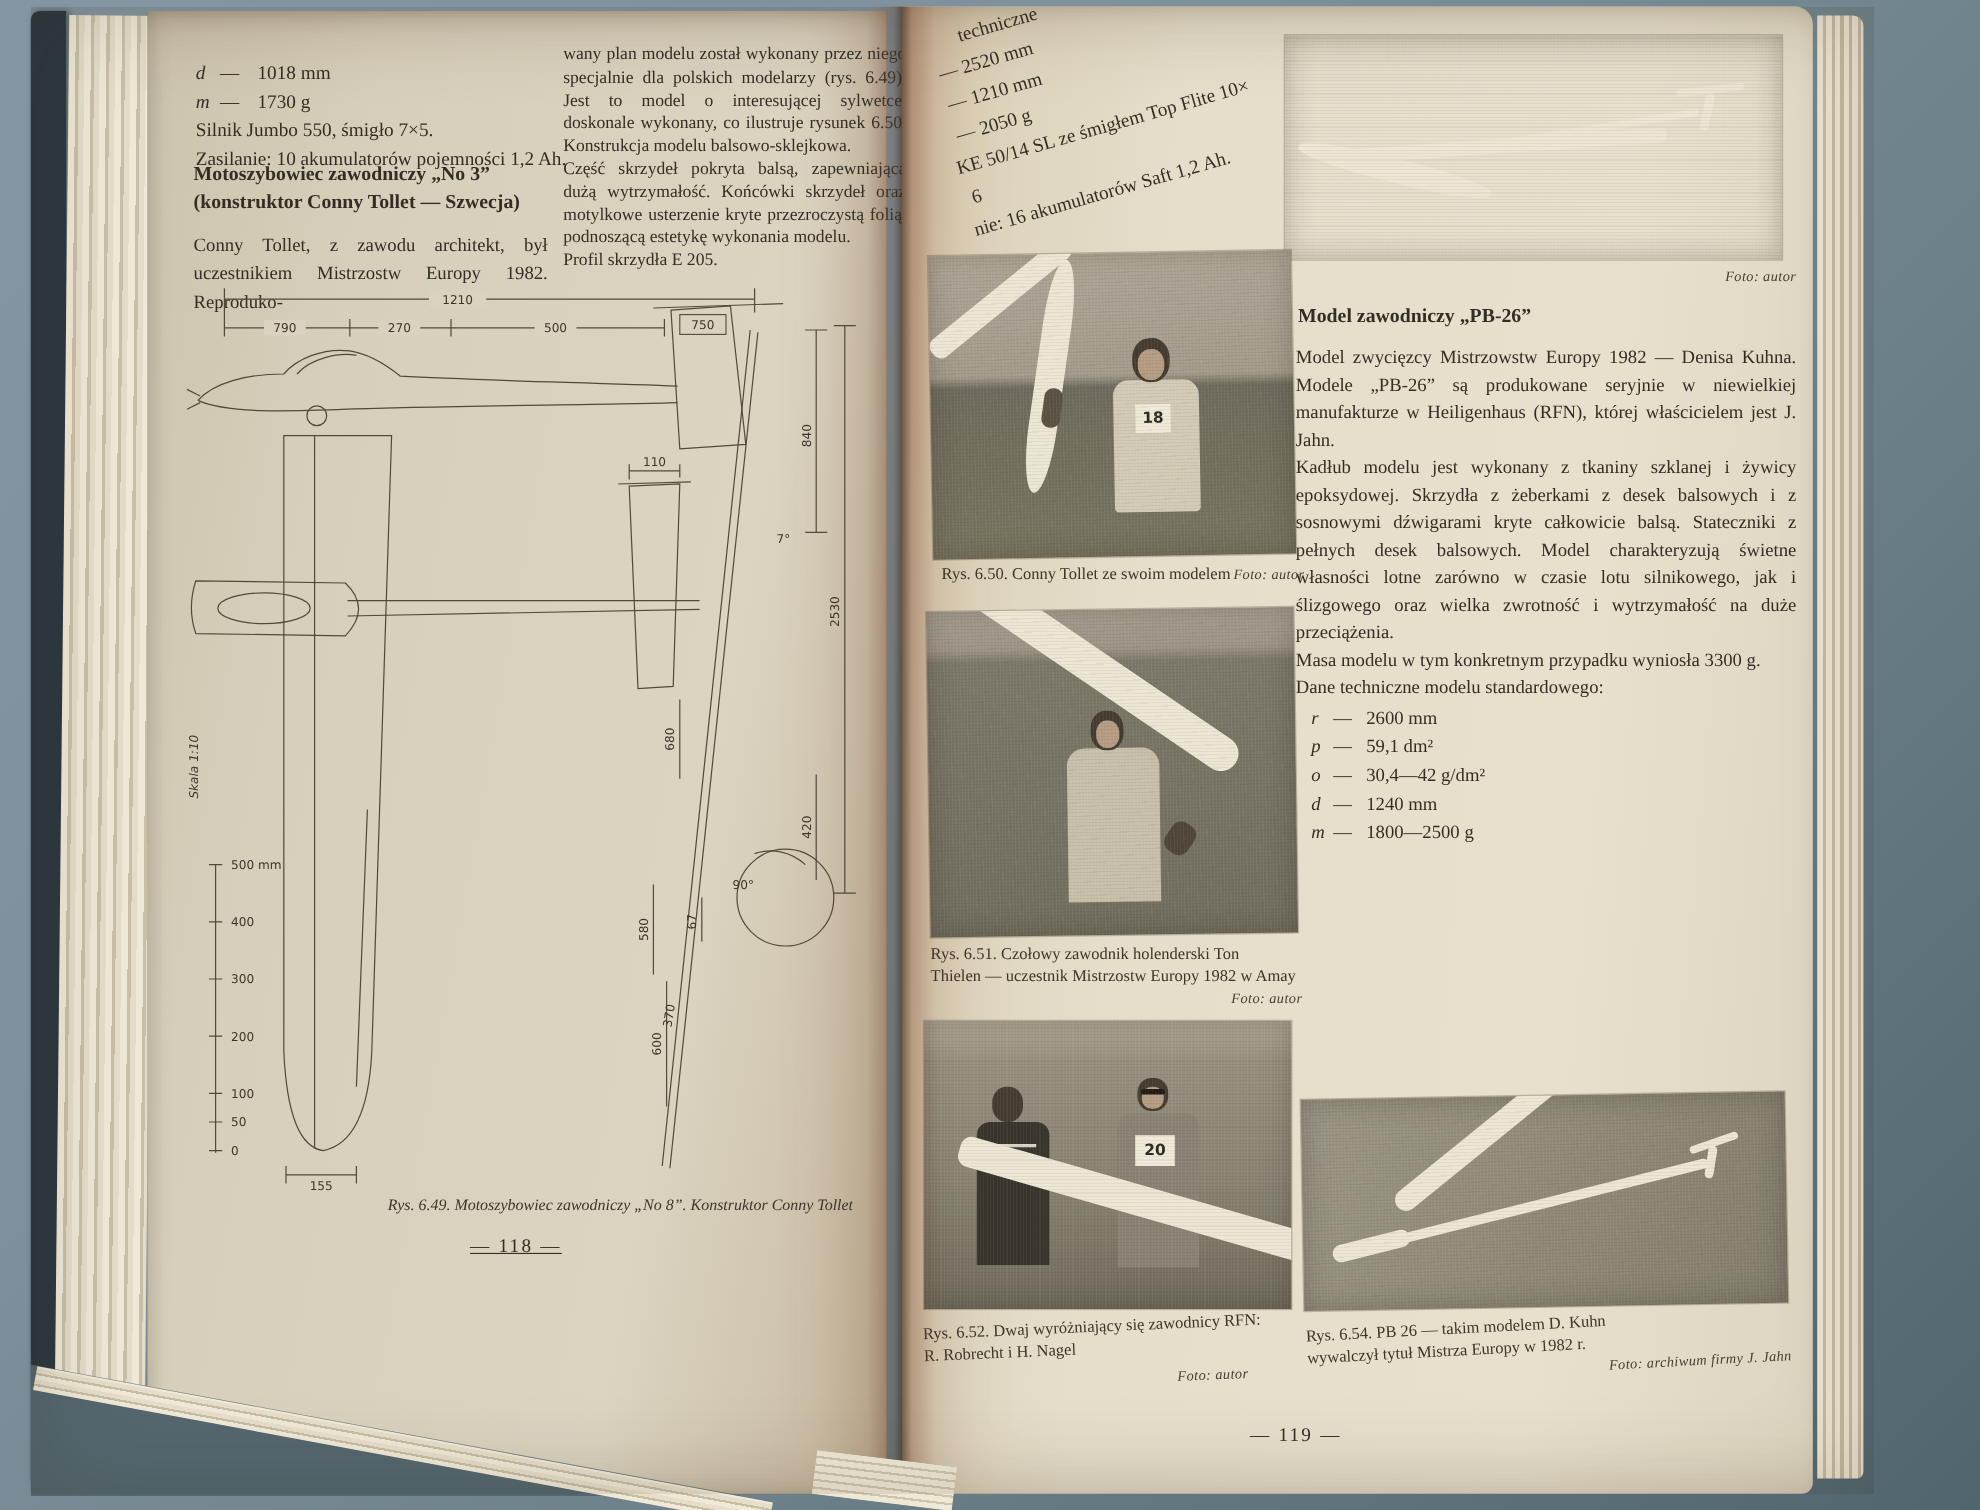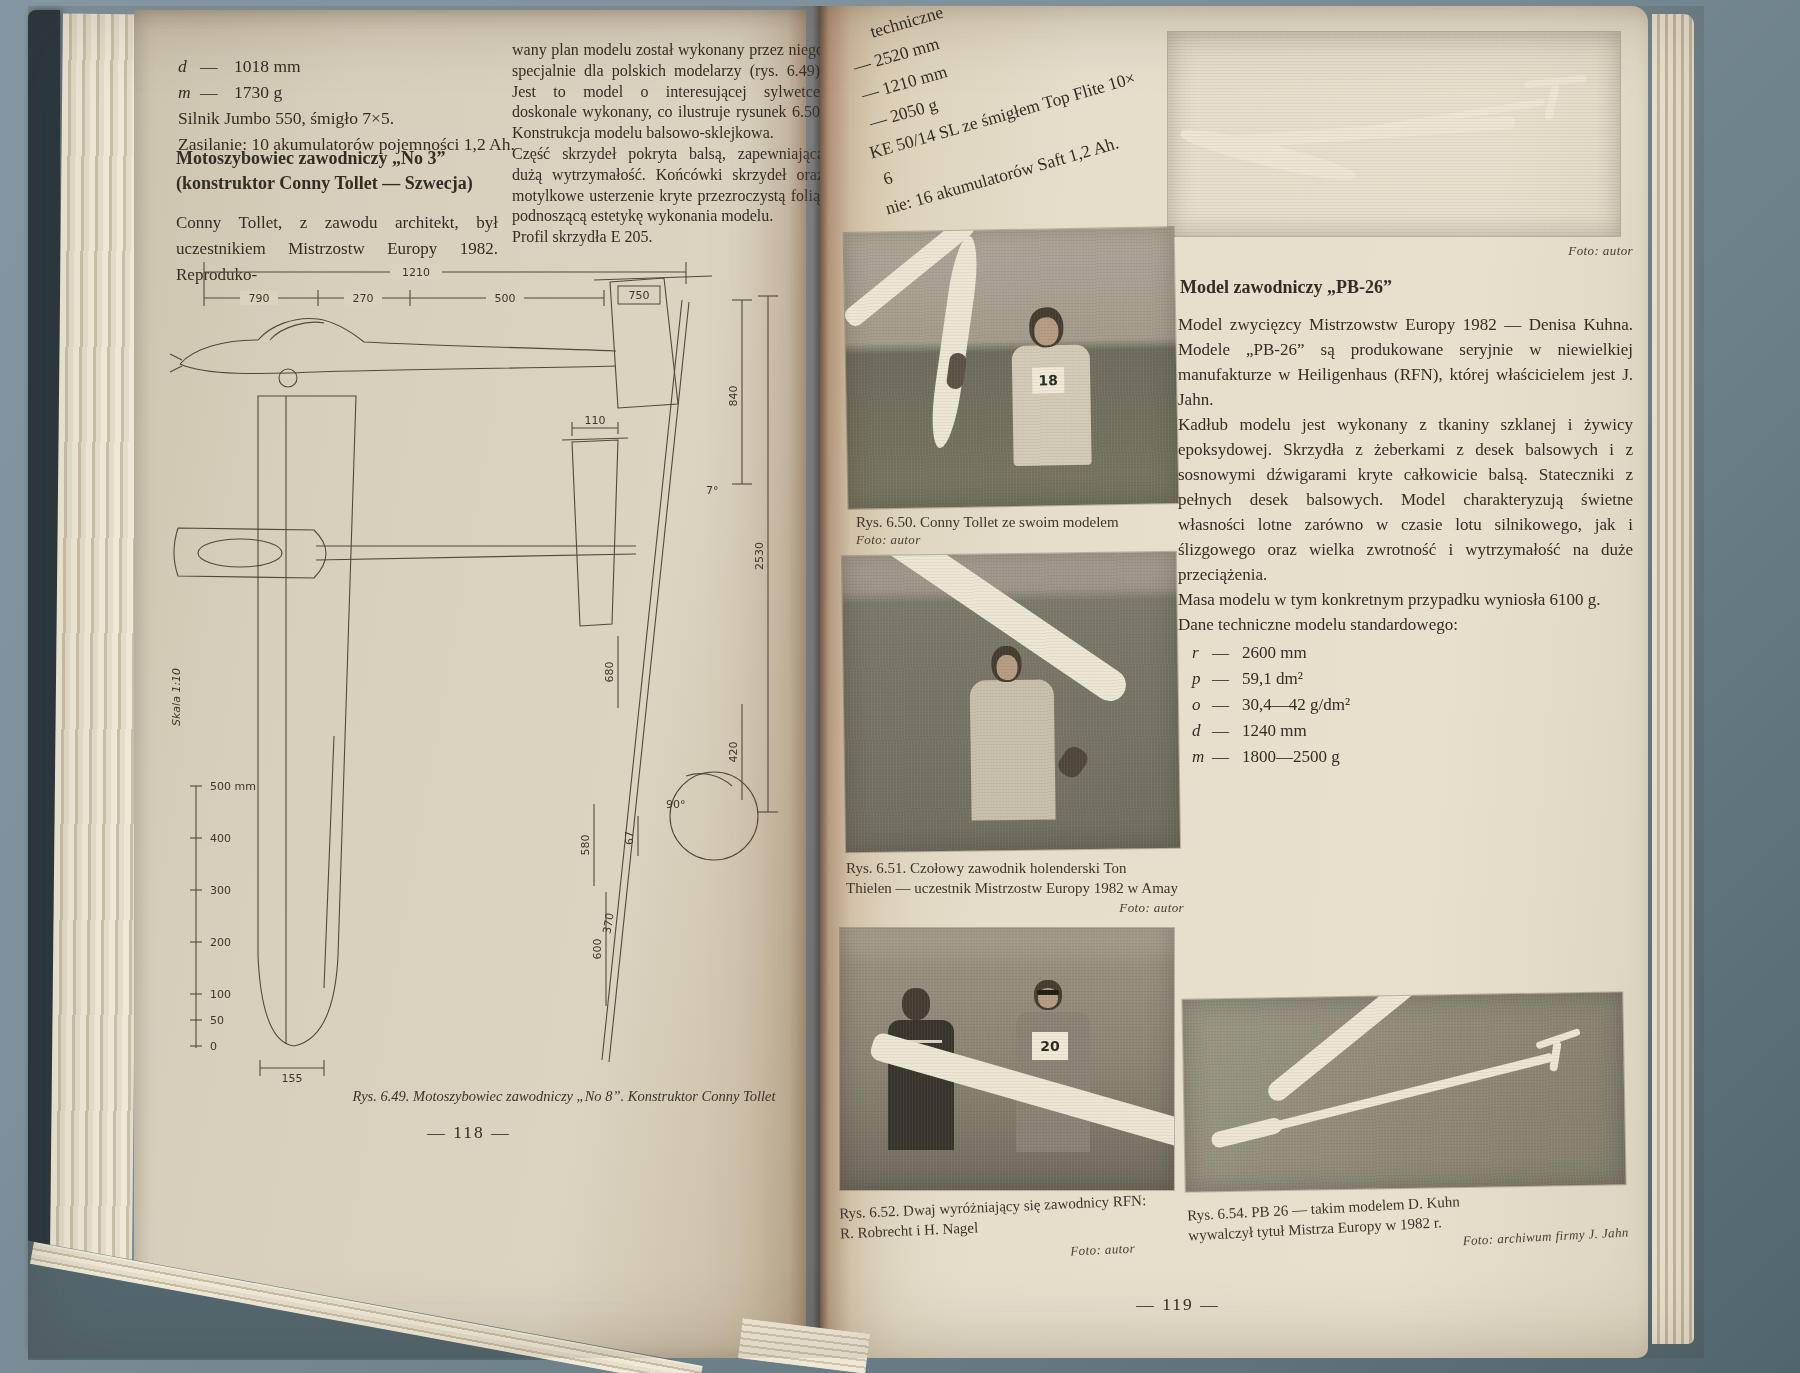--- a/index.html
+++ b/index.html
@@ -67,7 +67,7 @@
   .p651{left:24px;top:548px;width:334px;height:296px;transform:rotate(-.8deg);background:linear-gradient(180deg,#a9a294 0%,#9b9486 12%,#7b7769 16%,#716d5f 100%);}
   .p652{left:20px;top:922px;width:334px;height:262px;background:linear-gradient(180deg,#b0a897 0%,#978f7e 14%,#8a8475 52%,#6f6a5b 100%);}
   .p654{left:364px;top:990px;width:440px;height:192px;transform:rotate(-1deg);background:linear-gradient(120deg,#9a9585 0%,#8d8878 55%,#827d6d 100%);}
-  .cap650{position:absolute;left:36px;top:506px;width:330px;display:flex;justify-content:space-between;align-items:baseline;flex-direction:column;}
+  .cap650{position:absolute;left:36px;top:506px;width:330px;display:flex;justify-content:space-between;align-items:baseline;}
   .cap651{position:absolute;left:26px;top:852px;width:338px;}
   .cap651 .credit{display:block;text-align:right;margin-top:2px;}
   .cap652{position:absolute;left:20px;top:1190px;width:342px;transform:rotate(-2.5deg);}

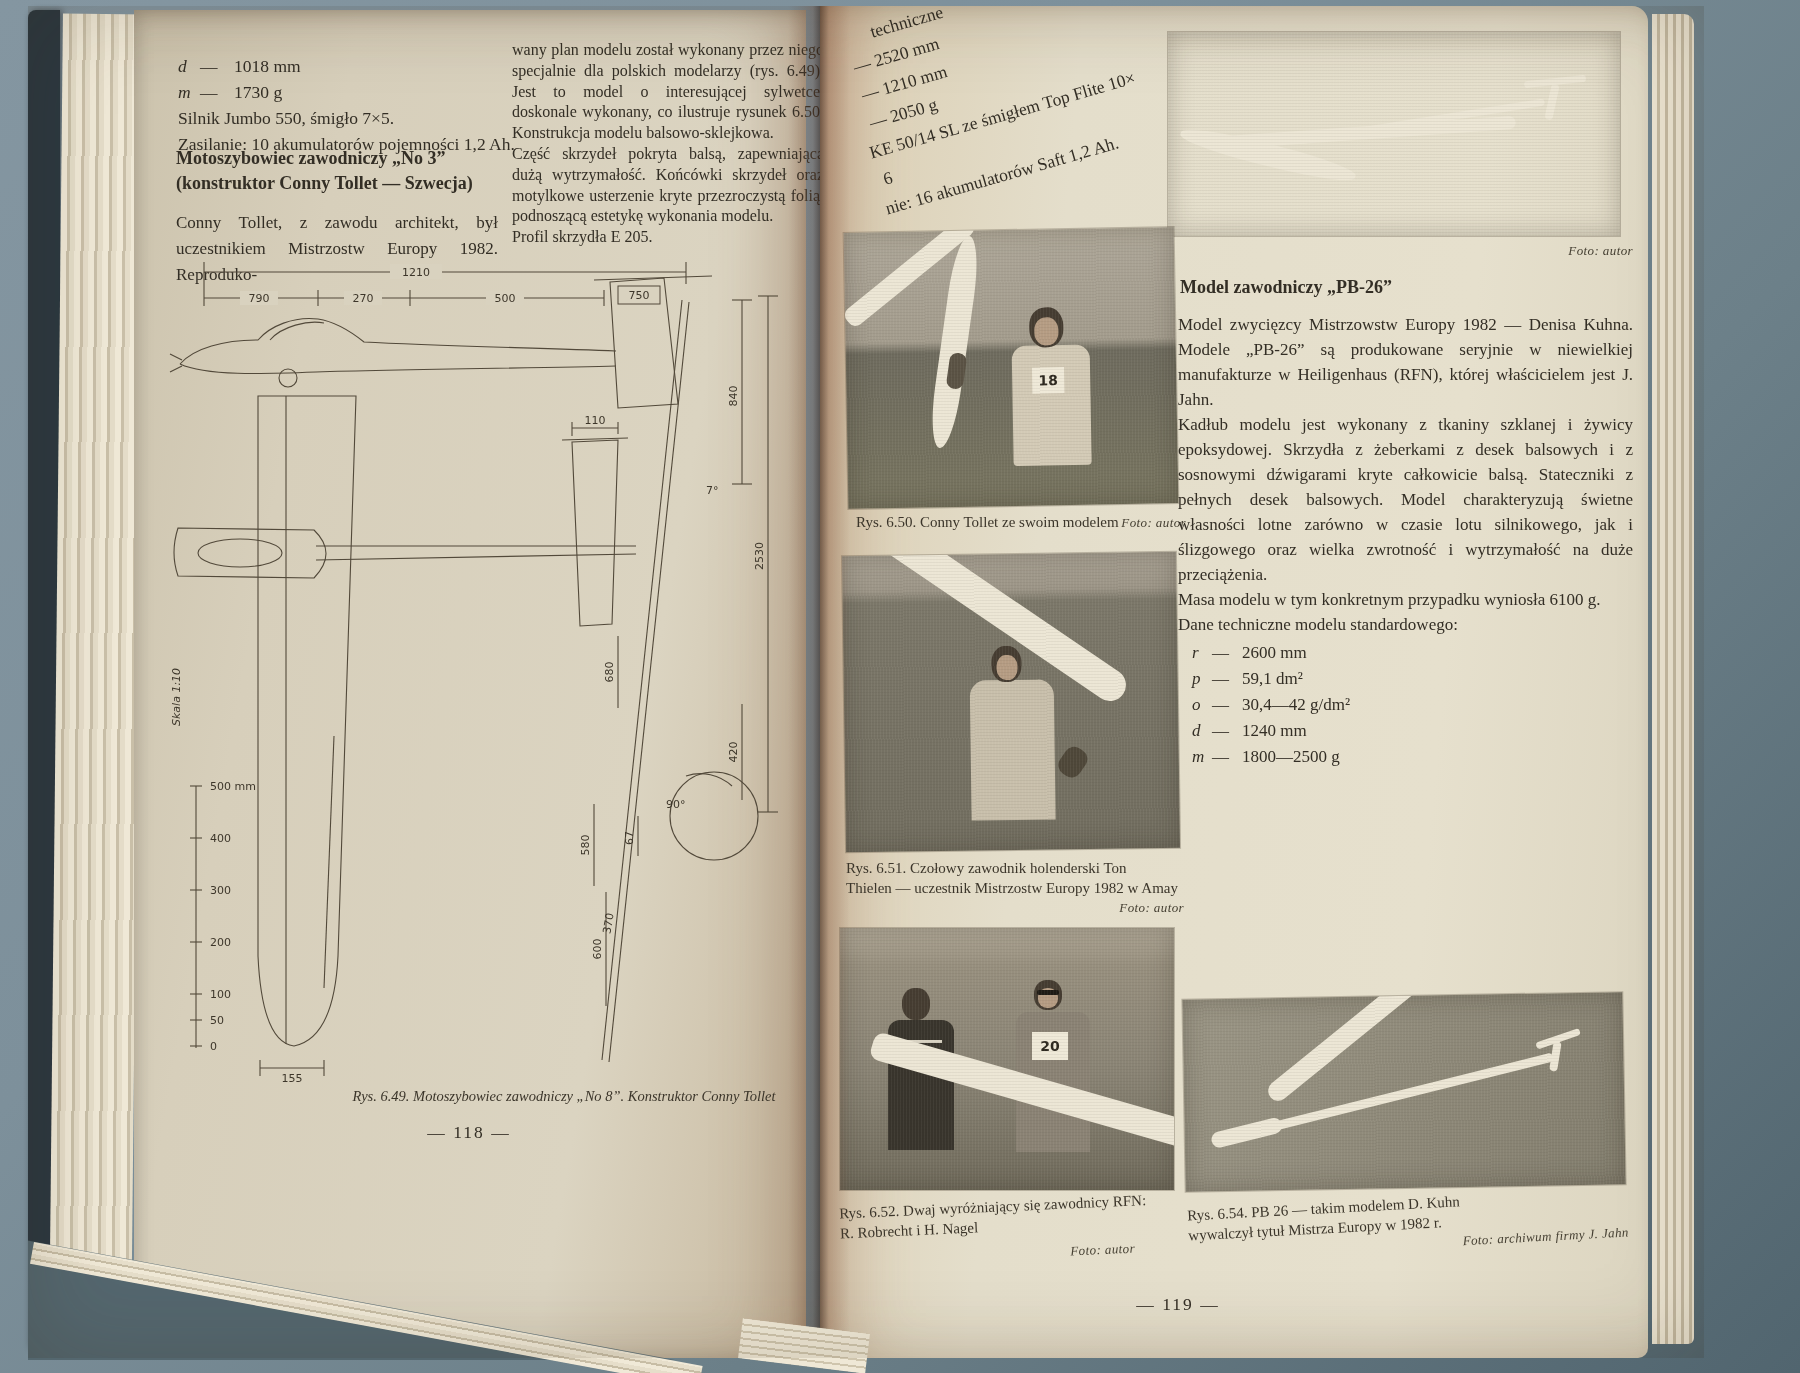--- a/index.html
+++ b/index.html
@@ -343,7 +343,7 @@
         <div class="rp-head">Model zawodniczy „PB-26”</div>
         <div class="p">Model zwycięzcy Mistrzowstw Europy 1982 — Denisa Kuhna. Modele „PB-26” są produkowane seryjnie w niewielkiej manufakturze w Heiligenhaus (RFN), której właścicielem jest J. Jahn.</div>
         <div class="p">Kadłub modelu jest wykonany z tkaniny szklanej i żywicy epoksydowej. Skrzydła z żeberkami z desek balsowych i z sosnowymi dźwigarami kryte całkowicie balsą. Stateczniki z pełnych desek balsowych. Model charakteryzują świetne własności lotne zarówno w czasie lotu silnikowego, jak i ślizgowego oraz wielka zwrotność i wytrzymałość na duże przeciążenia.</div>
-        <div class="p">Masa modelu w tym konkretnym przypadku wyniosła 6100 g.</div>
+        <div class="p">Masa modelu w tym konkretnym przypadku wyniosła 3300 g.</div>
         <div class="p">Dane techniczne modelu standardowego:</div>
         <div class="rp-specs">
           <div class="sp-row">

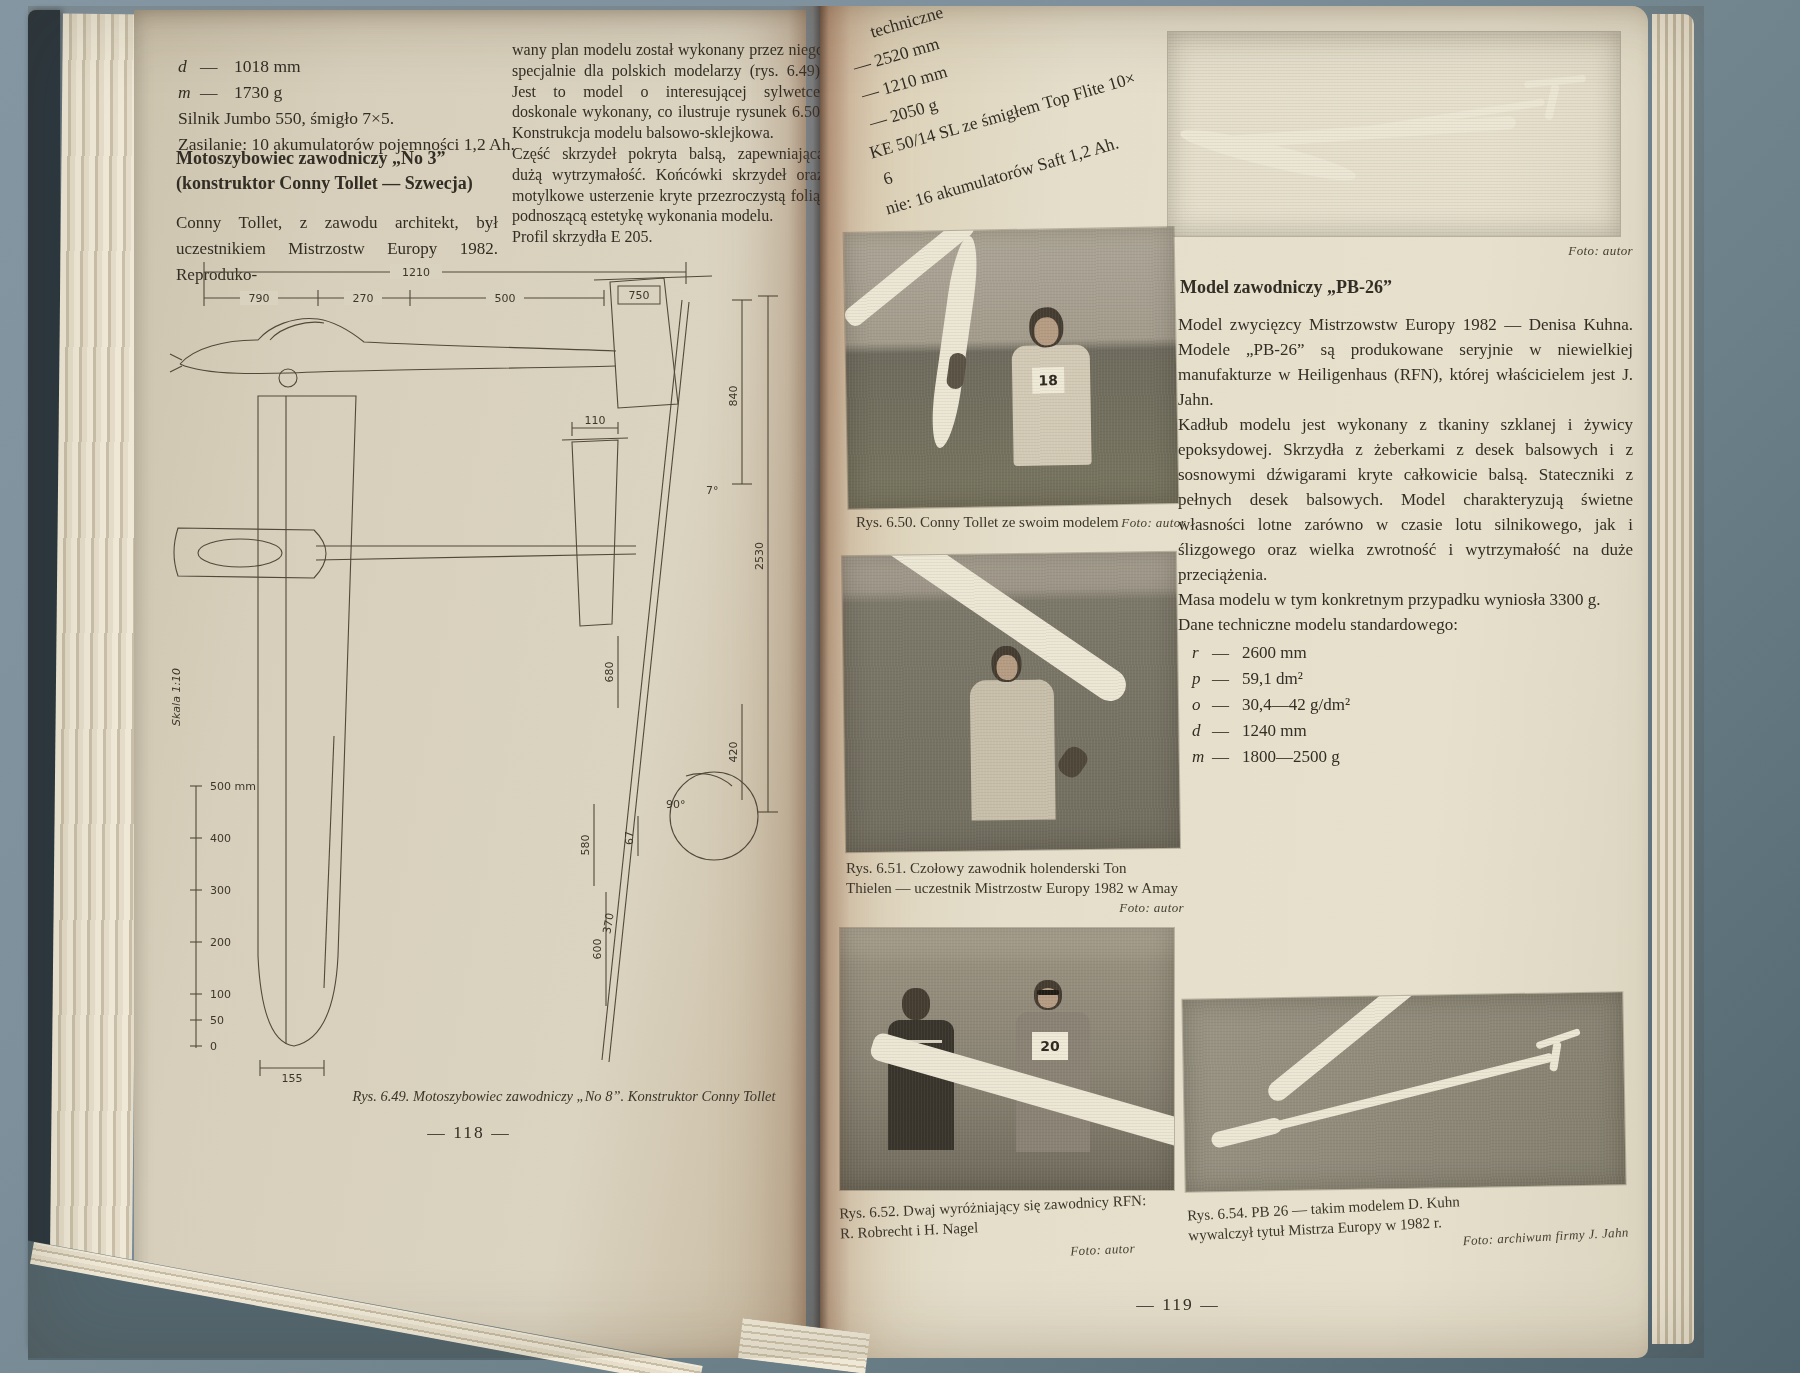--- a/index.html
+++ b/index.html
@@ -52,7 +52,7 @@
   .drw text{fill:#3d362a;font-family:"DejaVu Sans",sans-serif;font-size:11px;stroke:none;}
   .drw .boxed{stroke:#52493a;fill:#d9d2bf;}
   .lp-cap{position:absolute;left:130px;top:1078px;width:600px;text-align:center;white-space:nowrap;font-size:14.5px;color:#3b352a;font-style:italic;}
-  .lp-num{position:absolute;left:250px;top:1112px;width:170px;}
+  .lp-num{position:absolute;left:250px;top:1112px;width:170px;text-decoration:underline;}
 
   
   .rp-topspecs{position:absolute;left:14px;top:22px;transform:rotate(-16deg);transform-origin:left top;font-size:17.5px;line-height:29px;}

